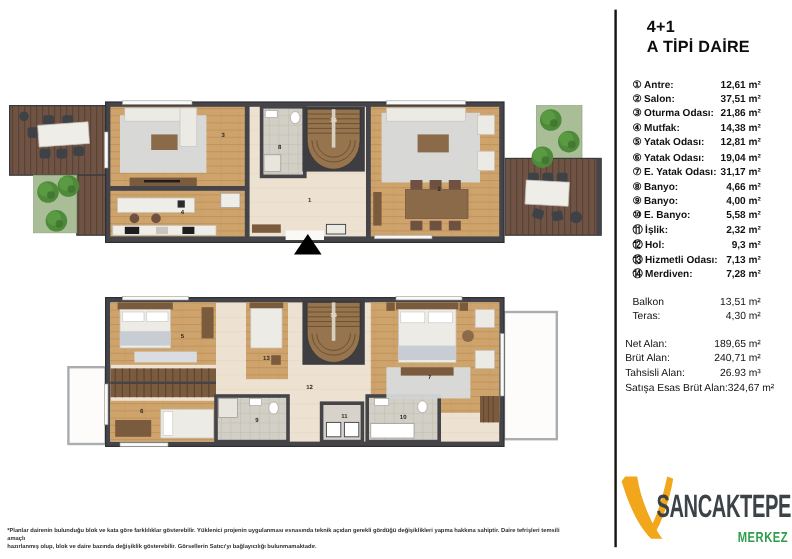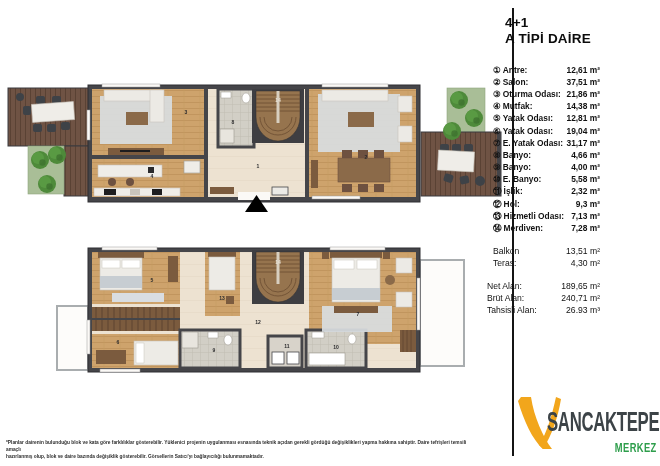--- a/index.html
+++ b/index.html
@@ -8,7 +8,7 @@
   .plan-svg{position:absolute;left:0;top:0;}
   
   .divider{position:absolute;left:512px;top:8px;height:448px;width:0;border-left:2px solid #141414;}
-  .panel{position:absolute;left:484px;top:0;width:123px;height:466px;}
+  .panel{position:absolute;left:518px;top:0;width:123px;height:466px;}
   .title{margin:15px 0 0 21px;font-size:13.5px;font-weight:bold;line-height:1.18;color:#0c0c0c;letter-spacing:.2px;}
   .legend{margin:17px 7px 0 9px;}
   .lrow{display:flex;align-items:baseline;font-size:8.4px;font-weight:bold;line-height:12.15px;white-space:nowrap;}

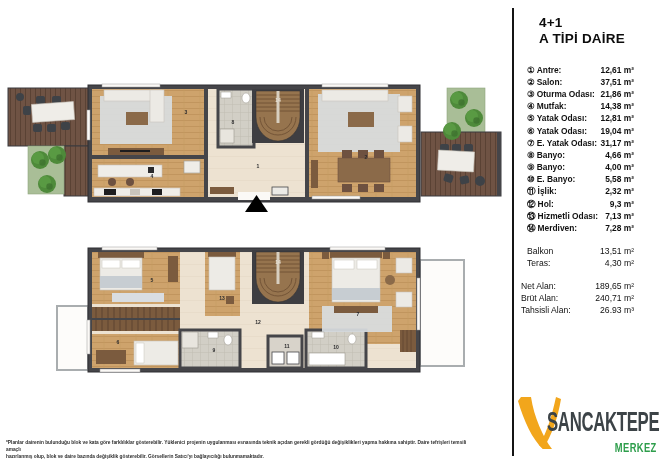--- a/index.html
+++ b/index.html
@@ -387,6 +387,10 @@
         <span>Tahsisli Alan:</span>
         <span class="val">26.93 m³</span>
       </div>
+      <div class="erow">
+        <span>Satışa Esas Brüt Alan:</span>
+        <span class="val">324,67  m²</span>
+      </div>
     </div>
   </div>
 

